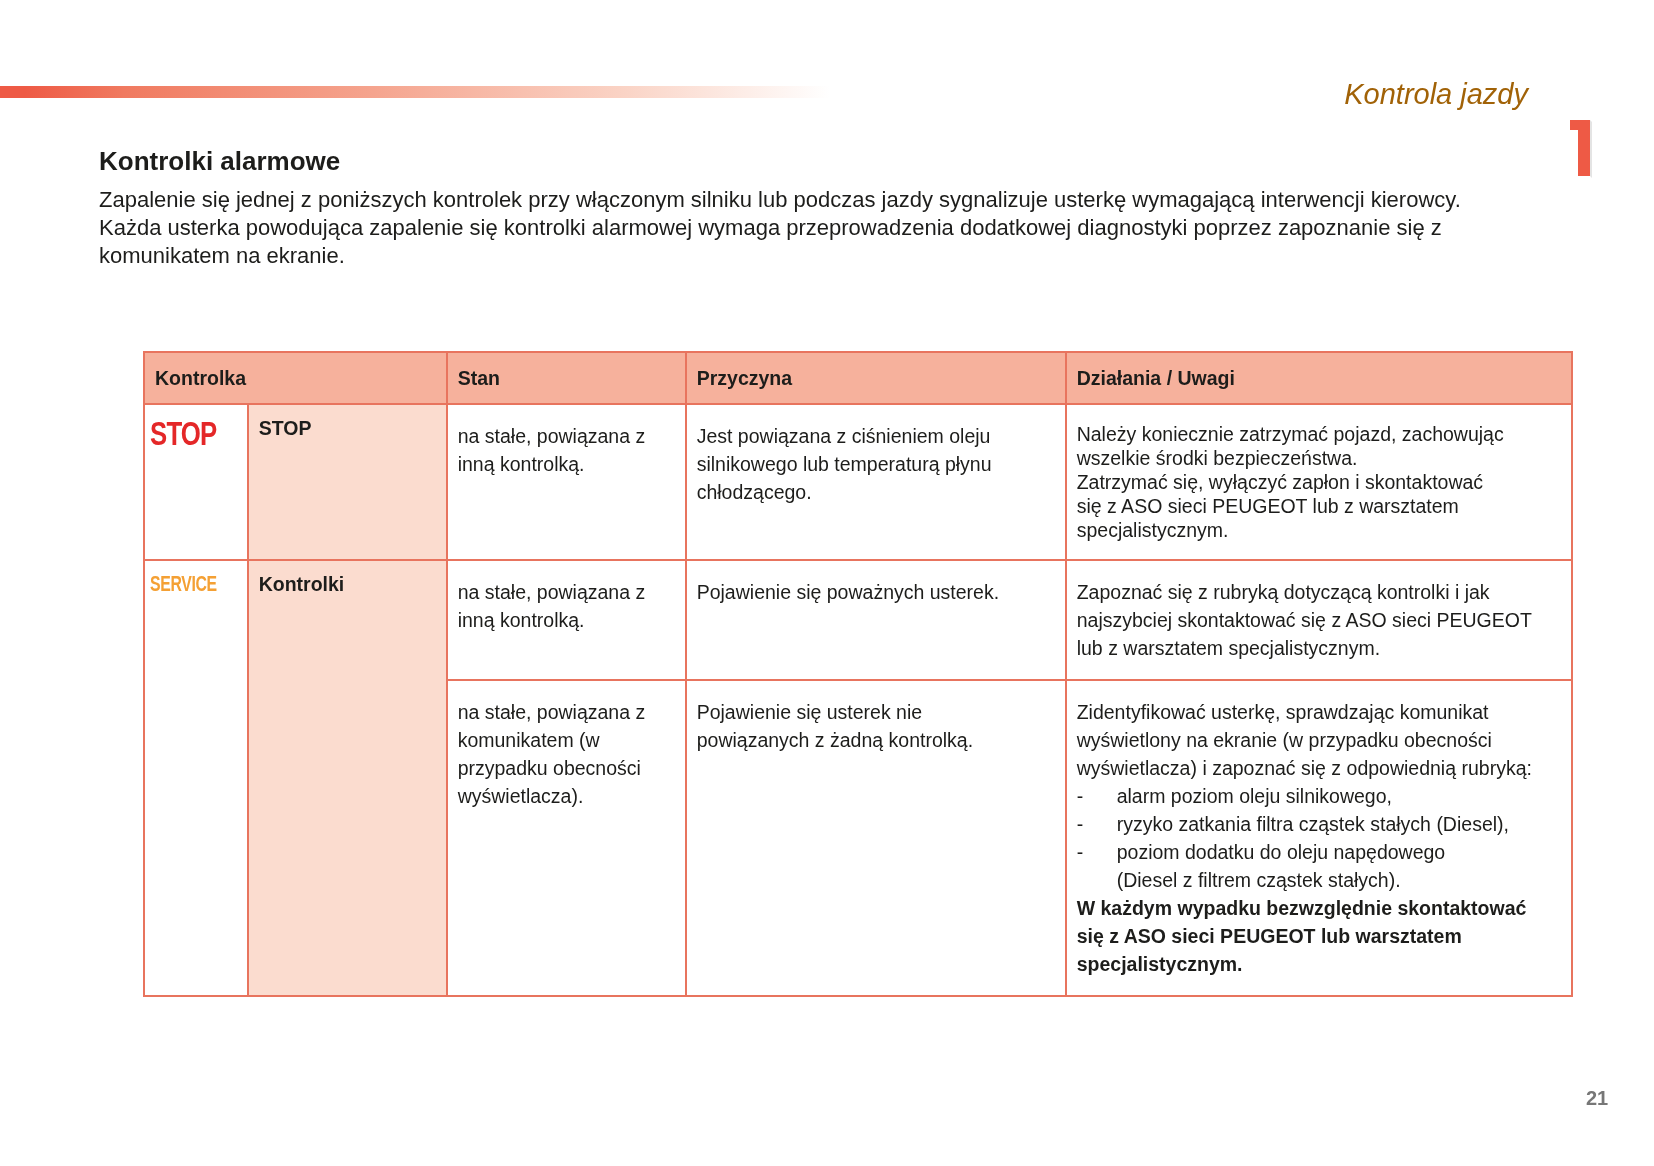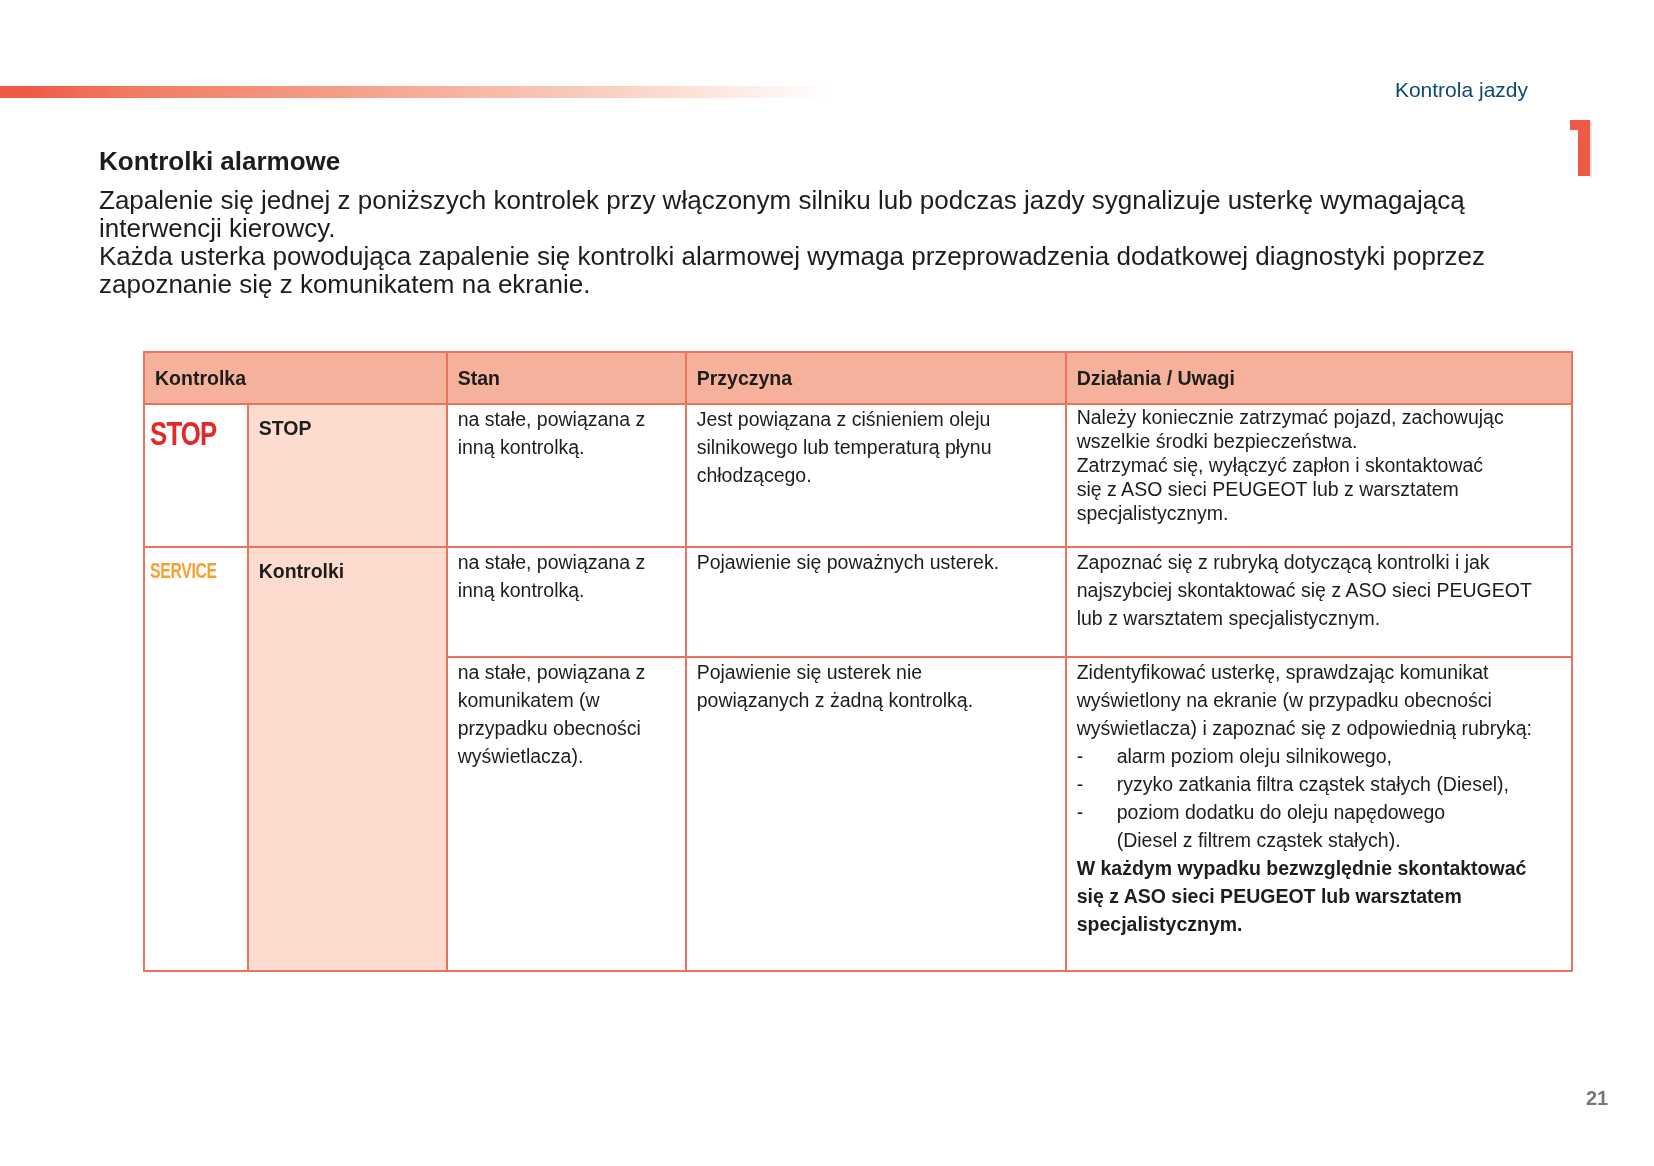--- a/index.html
+++ b/index.html
@@ -7,7 +7,7 @@
          font-family:"Liberation Sans", sans-serif; color:#1d1d1b; }
   .topbar { position:absolute; left:0; top:86px; width:830px; height:12px;
             background:linear-gradient(to right, #ee5a45 0%, #ee5a45 3%, #f07a60 15%, #f5a48e 45%, #fad3c5 75%, #ffffff 100%); }
-  .section-label { position:absolute; right:126px; top:78px; font-size:21px; color:#0c4a6e; }
+  .section-label { position:absolute; right:126px; top:78px; font-size:29px; color:#a16207;font-style:italic; }
   .chapter-num { position:absolute; left:1568px; top:116px; width:34px; height:70px; }
   .page-title { position:absolute; left:99px; top:146px; font-size:26px; font-weight:bold; margin:0; color:#1d1d1b; }
   .intro { position:absolute; left:99px; top:186px; width:1420px; font-size:26px; line-height:28px; color:#1d1d1b; }

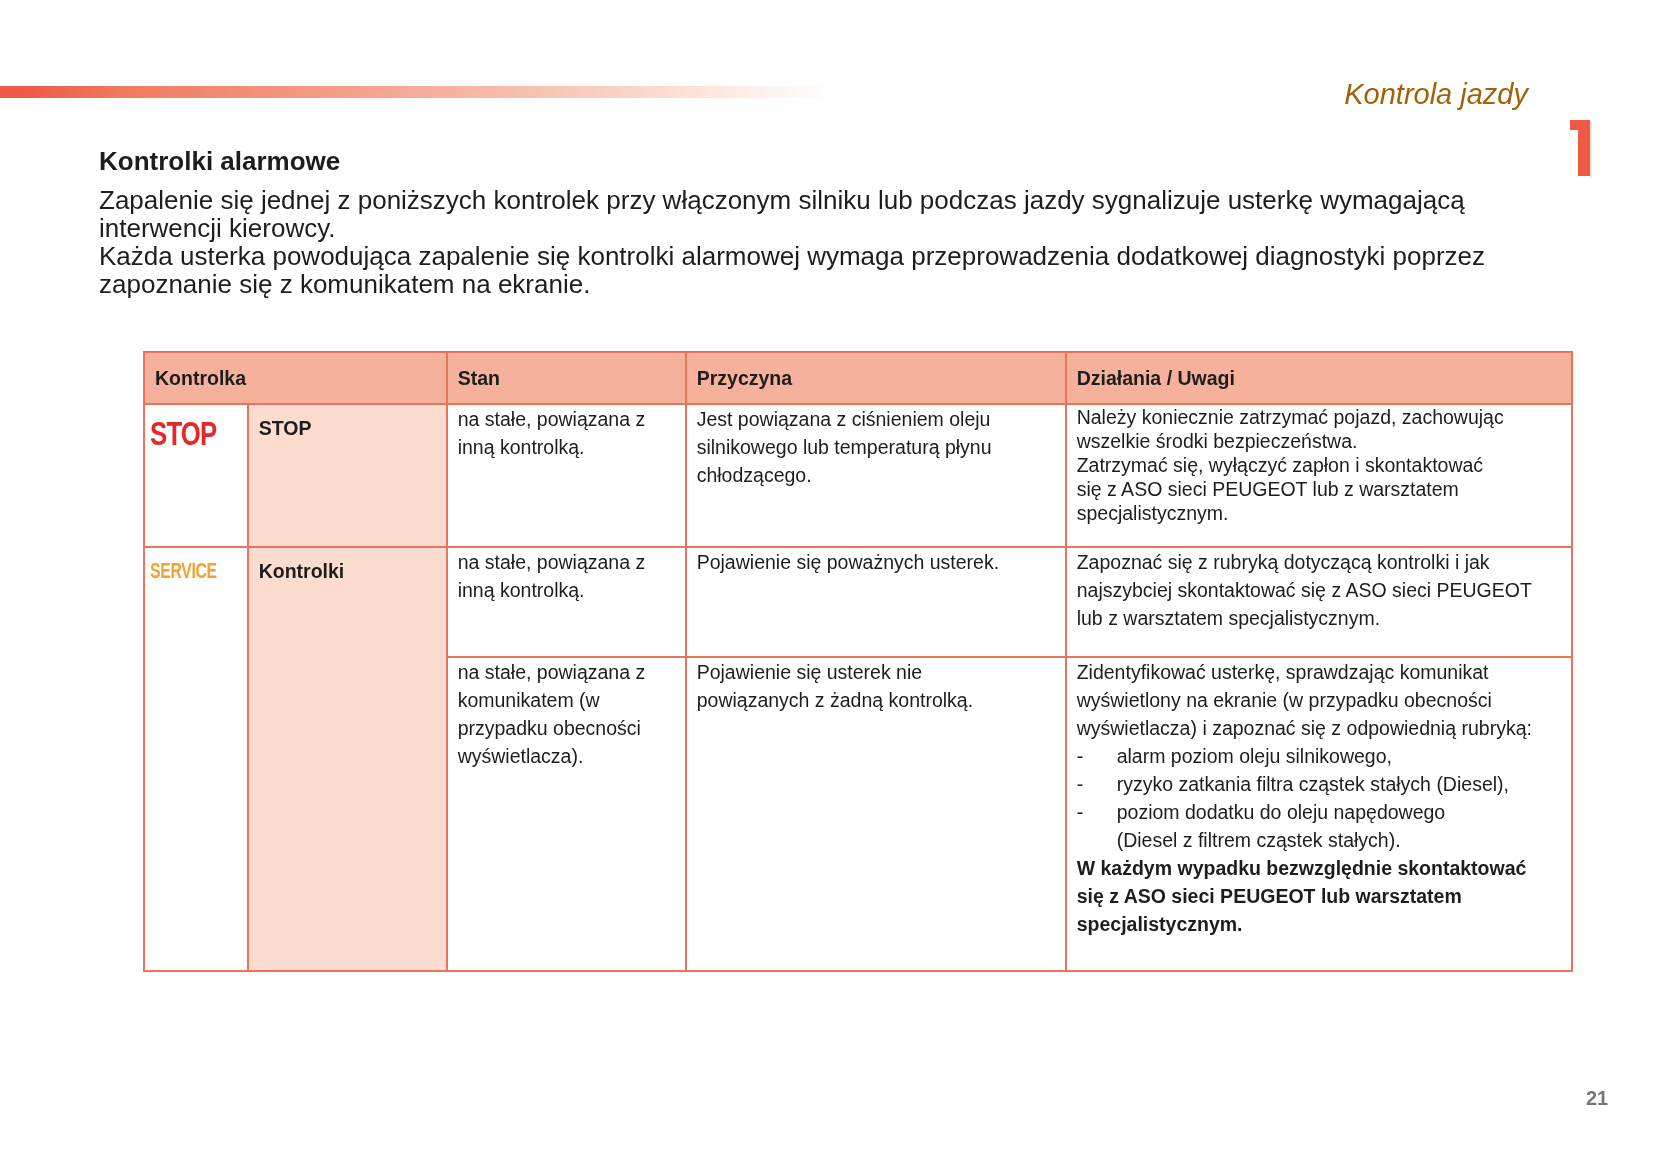--- a/index.html
+++ b/index.html
@@ -10,7 +10,7 @@
   .section-label { position:absolute; right:126px; top:78px; font-size:29px; color:#a16207;font-style:italic; }
   .chapter-num { position:absolute; left:1568px; top:116px; width:34px; height:70px; }
   .page-title { position:absolute; left:99px; top:146px; font-size:26px; font-weight:bold; margin:0; color:#1d1d1b; }
-  .intro { position:absolute; left:99px; top:186px; width:1420px; font-size:26px; line-height:28px; color:#1d1d1b; }
+  .intro { position:absolute; left:99px; top:186px; width:1420px; font-size:22px; line-height:28px; color:#1d1d1b; }
   .intro p { margin:0; }
   table.alarms { position:absolute; left:99px; top:351px; width:1430px; border-collapse:collapse;
                  font-size:19.5px;margin-left:44px; }

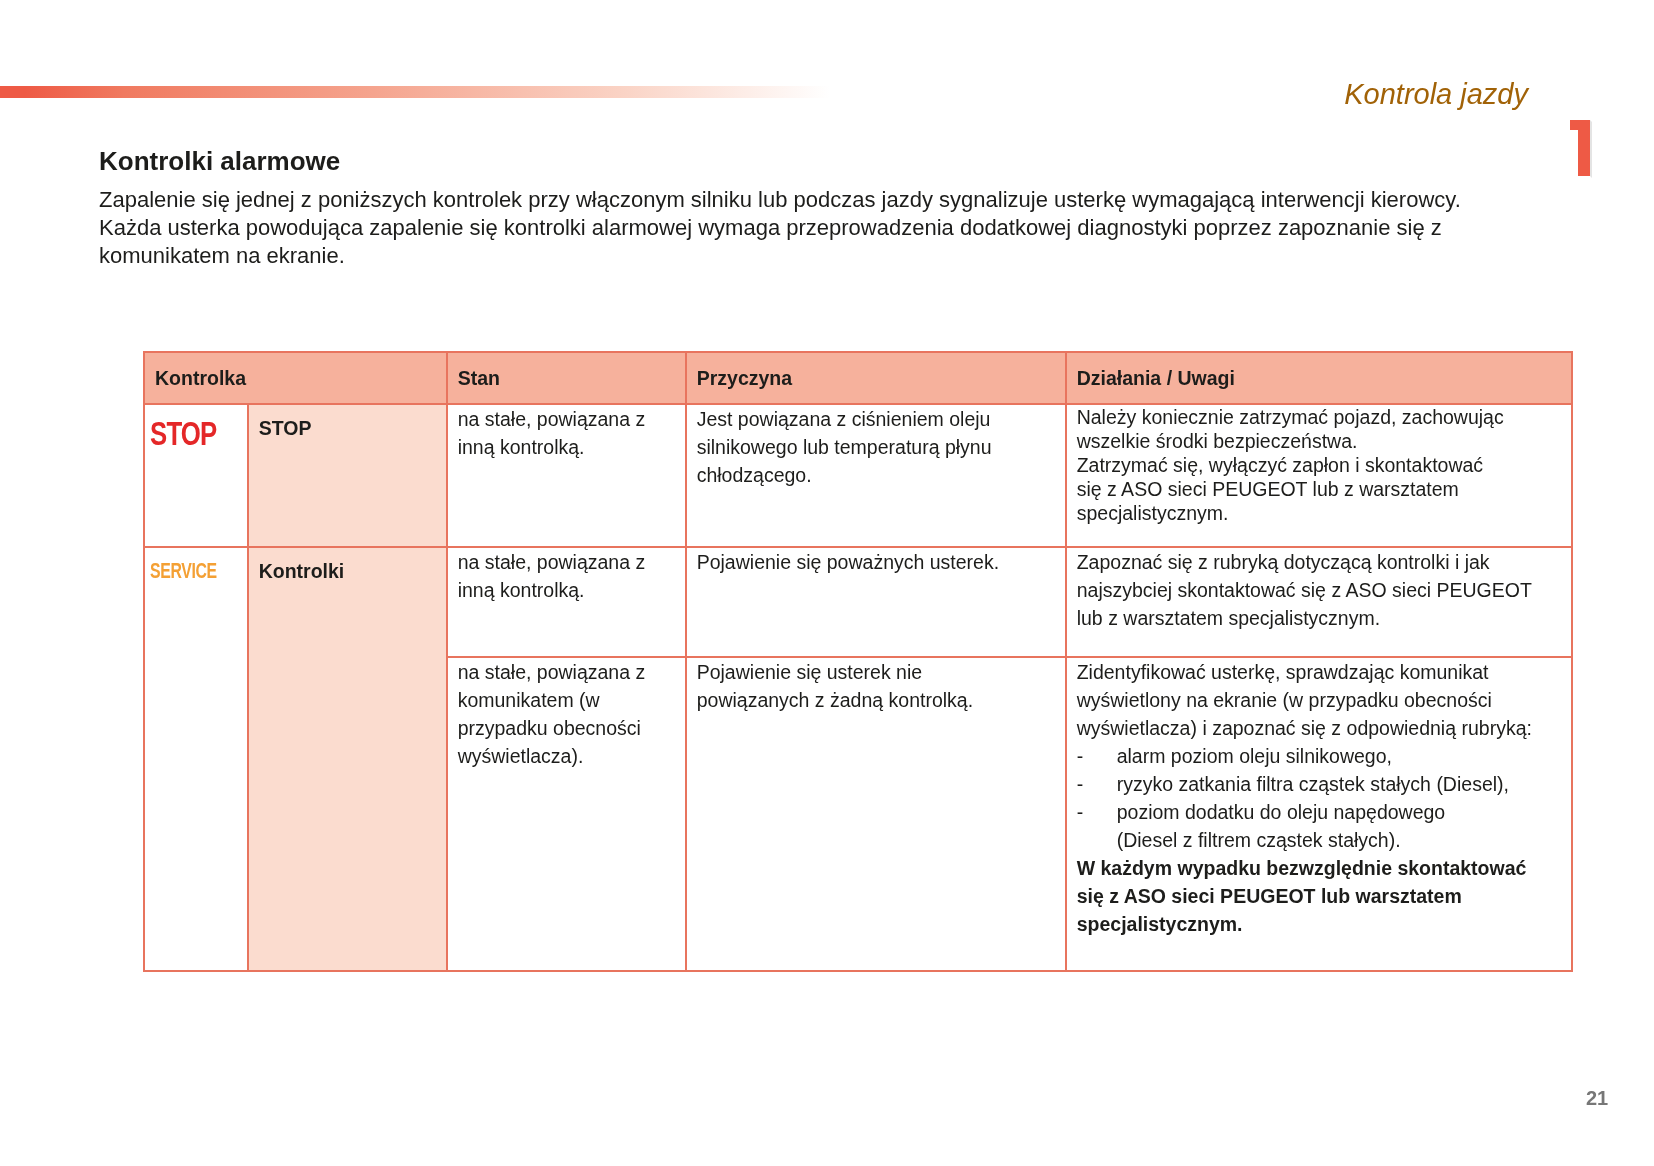--- a/index.html
+++ b/index.html
@@ -18,7 +18,7 @@
   table.alarms th { background:#f6b19c; font-weight:bold; height:50px; padding:0 10px; vertical-align:middle; font-size:19.5px; color:#1d1d1b; }
   td.icon-cell { width:56px; padding:10px 4px 0 5px; background:#ffffff; }
   td.name-cell { background:#fbdccf; font-weight:bold; padding:12px 10px; width:177px; }
-  td.txt { padding:0 10px; line-height:28px; }
+  td.txt { padding:17px 10px; line-height:28px; }
   td.txt.tight { line-height:24px; }
   .stop-glyph { font-family:"Liberation Sans", sans-serif; font-weight:bold; color:#e42728;
                 font-size:33px; letter-spacing:-1px; transform:scaleX(0.78); transform-origin:left top; display:inline-block; }

